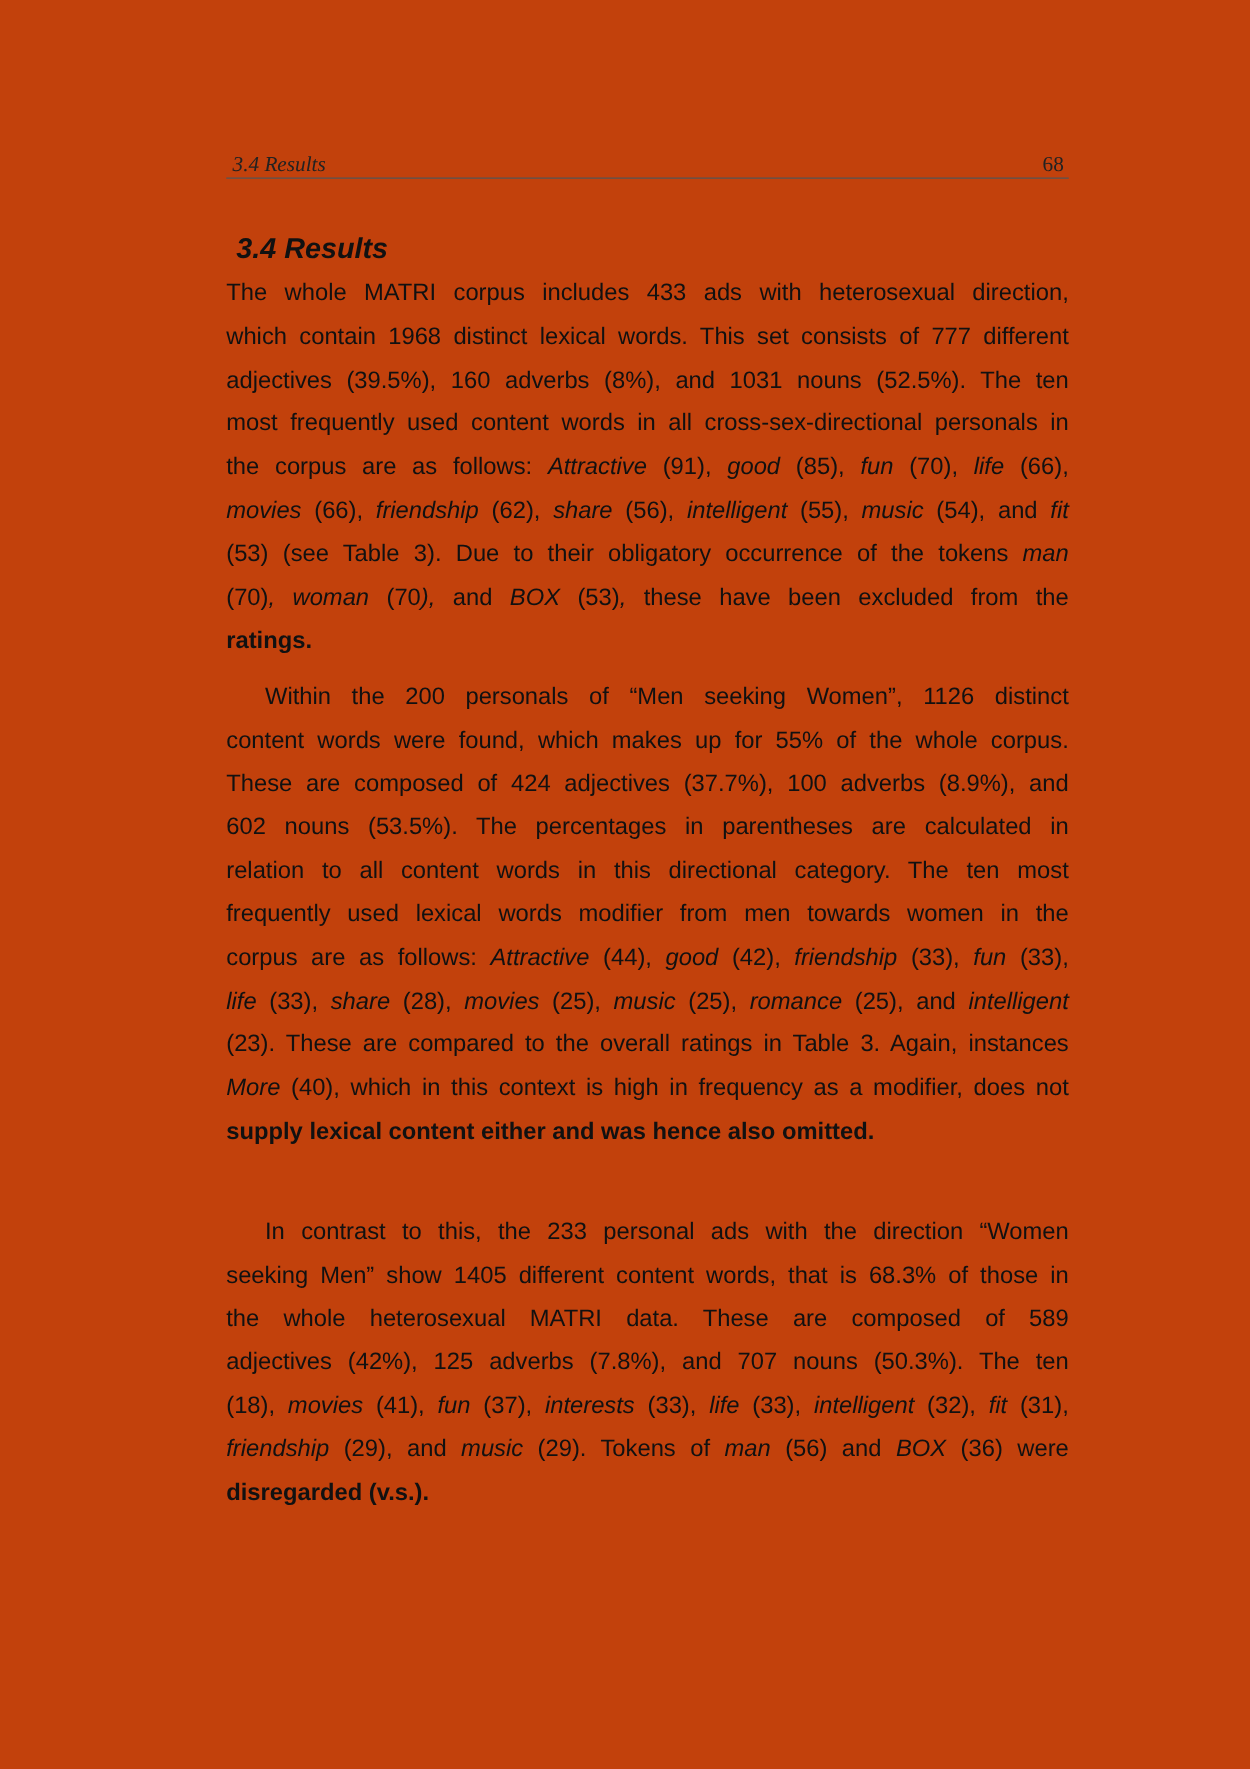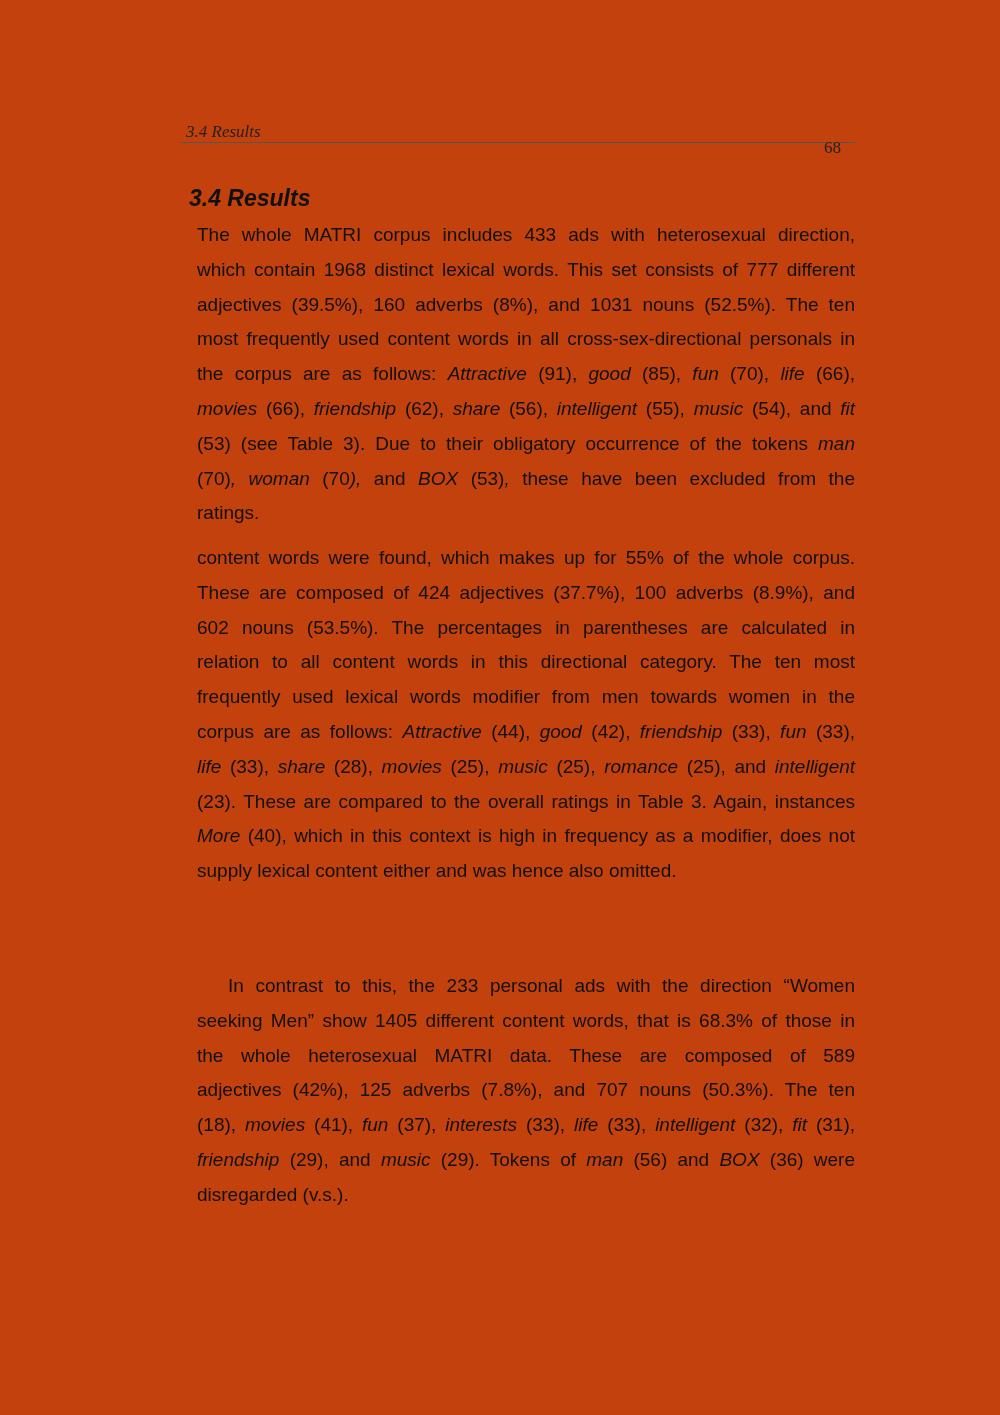--- a/index.html
+++ b/index.html
@@ -12,7 +12,7 @@
       font-size: 17px; color: #222;
     }
     .running-header .hdr-title { position: absolute; left: 5px; top: 2px; }
-    .running-header .hdr-page { position: absolute; right: 14px; top: 2px; font-style: normal; margin-top: 16px; }
+    .running-header .hdr-page { position: absolute; right: 4px; top: 2px; font-style: normal; }
     .section-title {
       position: absolute; left: 189px; top: 185px;
       font-family: "Liberation Sans", sans-serif; font-weight: bold; font-style: italic;

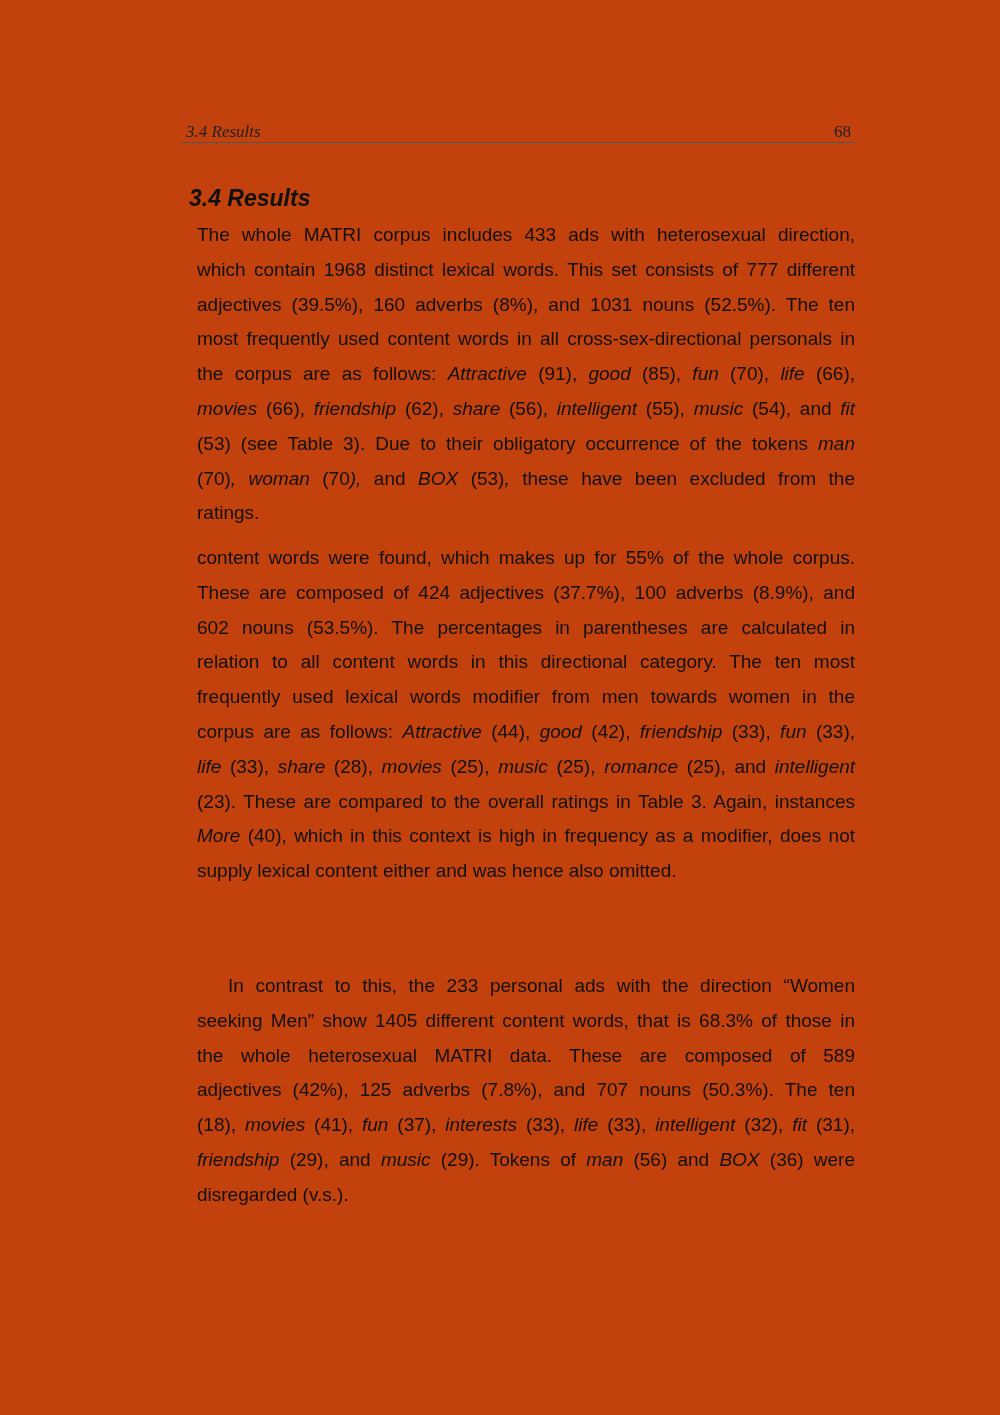--- a/index.html
+++ b/index.html
@@ -24,7 +24,7 @@
     }
     .line {
       height: 34.8px; line-height: 34.8px; white-space: nowrap;
-      text-align: justify; text-align-last: justify; margin-left: 16px;
+      text-align: justify; text-align-last: justify;
     }
     .line.last { text-align-last: left; }
     .line.indent { padding-left: 31px; }

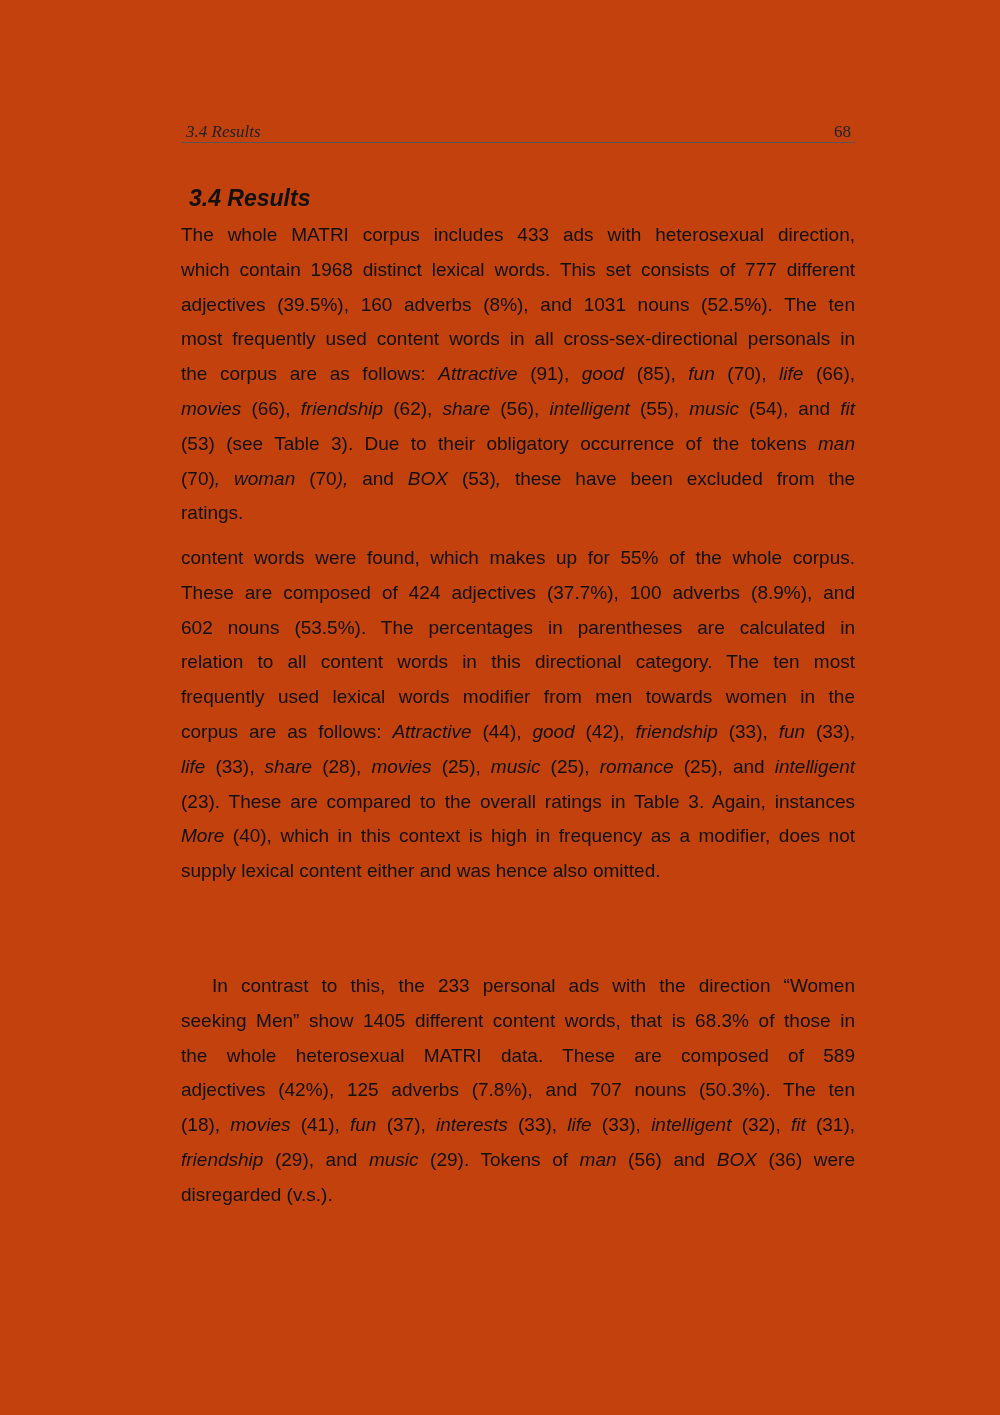--- a/index.html
+++ b/index.html
@@ -26,7 +26,7 @@
       height: 34.8px; line-height: 34.8px; white-space: nowrap;
       text-align: justify; text-align-last: justify;
     }
-    .line.last { text-align-last: left; }
+    .line.last { text-align-last: left; font-weight: bold; }
     .line.indent { padding-left: 31px; }
     .line i { }
     #p1 { top: 218px; }

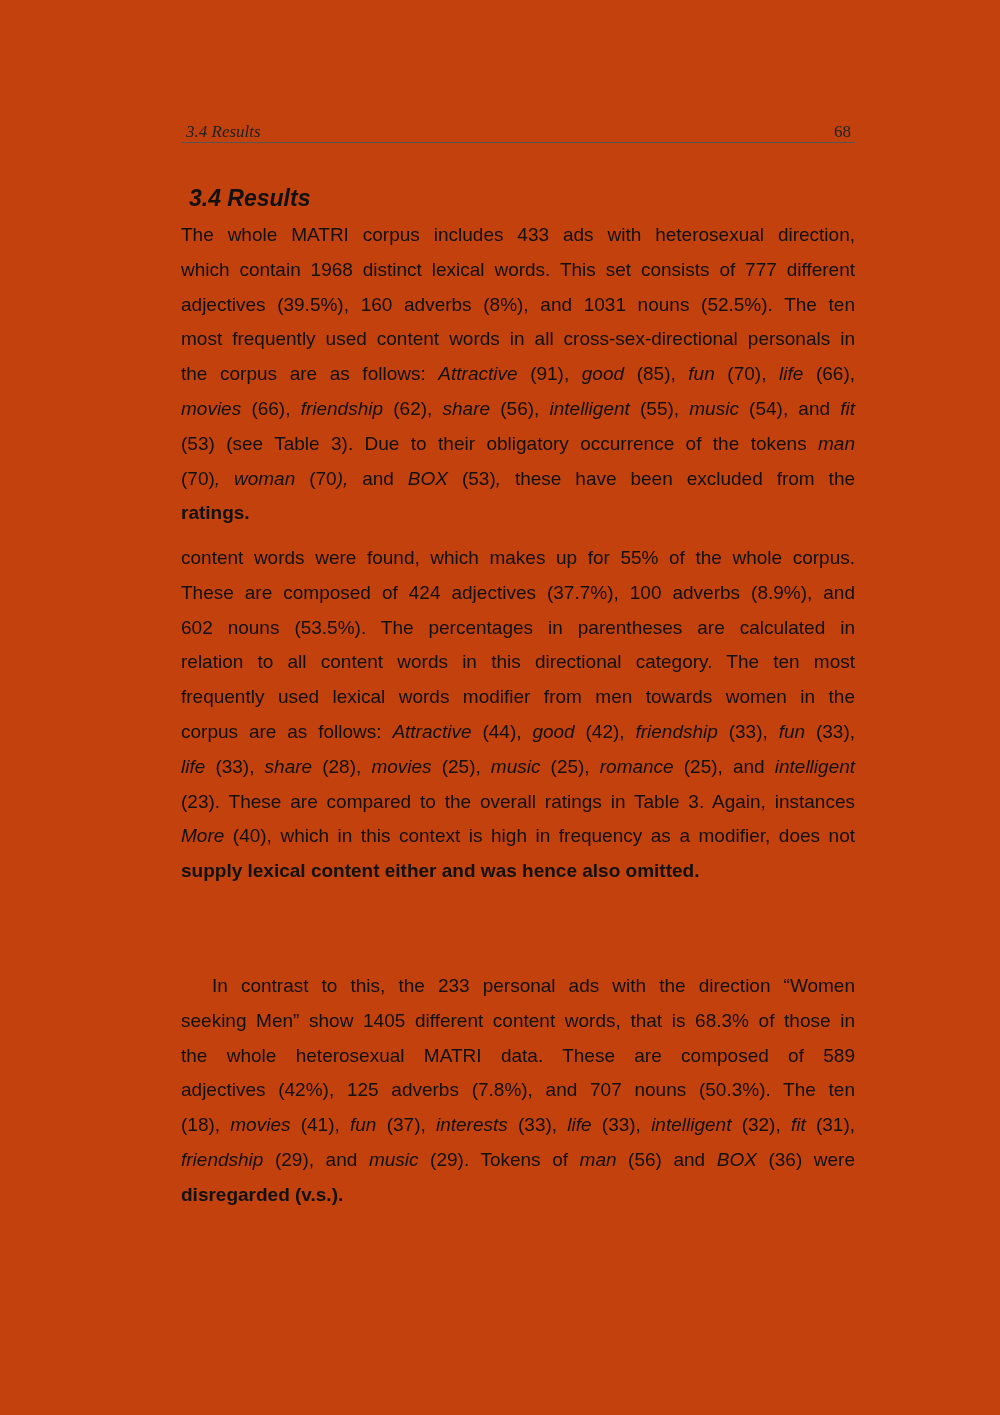--- a/index.html
+++ b/index.html
@@ -56,6 +56,7 @@
       <div class="line last"><span>ratings.</span></div>
     </div>
   <div class="body-text" id="p2">
+      <div class="line indent"><span>Within the 200 personals of “Men seeking Women”, 1126 distinct</span></div>
       <div class="line"><span>content words were found, which makes up for 55% of the whole corpus.</span></div>
       <div class="line"><span>These are composed of 424 adjectives (37.7%), 100 adverbs (8.9%), and</span></div>
       <div class="line"><span>602 nouns (53.5%). The percentages in parentheses are calculated in</span></div>

